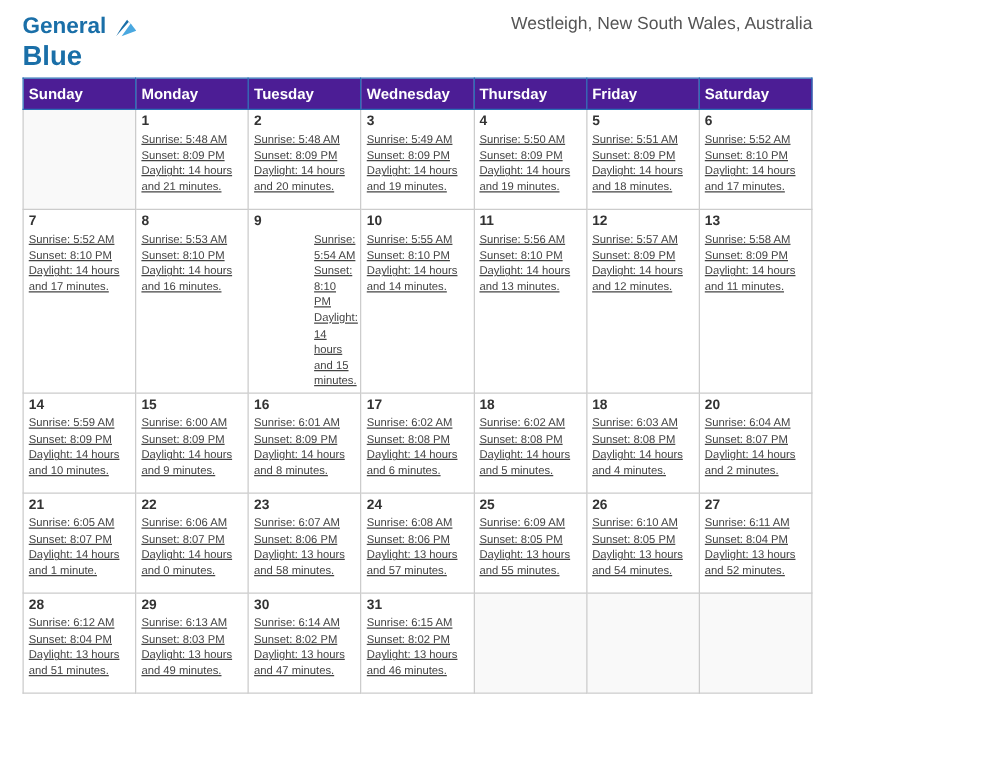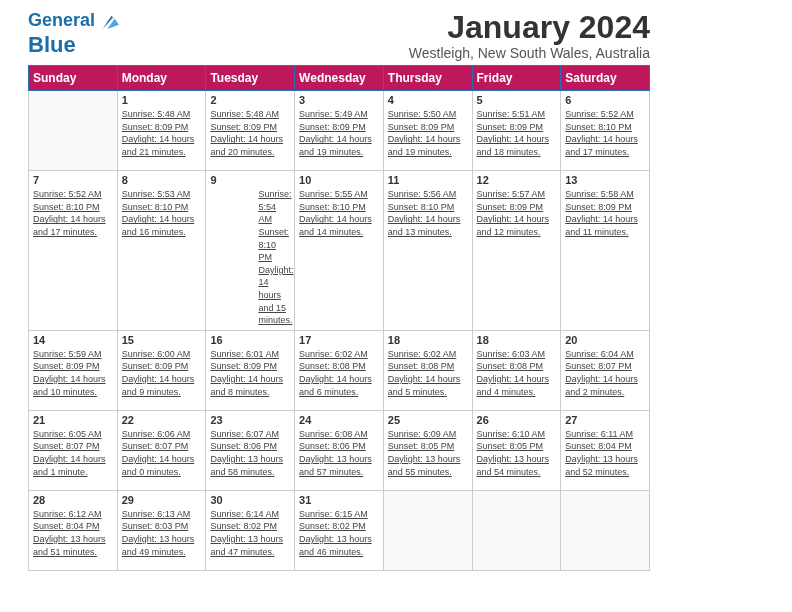--- a/index.html
+++ b/index.html
@@ -12,7 +12,7 @@
     }
     .container {
       width: 664px;
-      padding: 10px 14px 6px 28px;
+      padding: 10px 14px 6px 18px;
     }
     .header-top {
       display: flex;

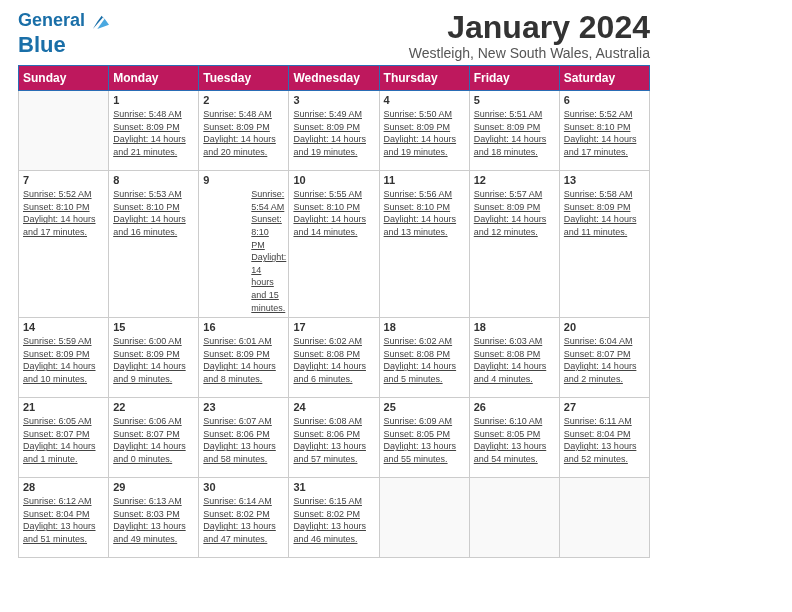--- a/index.html
+++ b/index.html
@@ -109,7 +109,6 @@
       </div>
     </div>
     <div class="title-block">
-      <div class="month-title">January 2024</div>
       <div class="location">Westleigh, New South Wales, Australia</div>
     </div>
   </div>

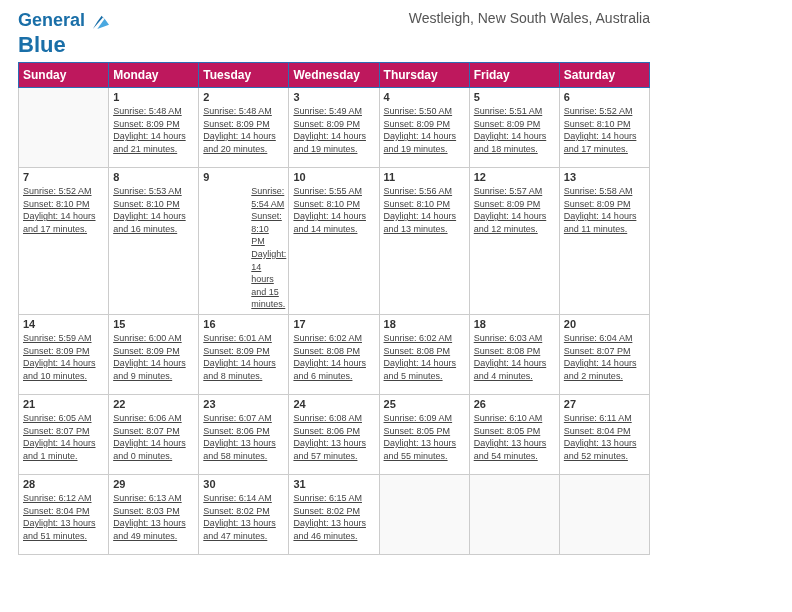--- a/index.html
+++ b/index.html
@@ -57,7 +57,7 @@
       table-layout: fixed;
     }
     thead tr th {
-      background-color: #be185d;
+      background-color: #4c1d95;
       color: #fff;
       font-size: 12px;
       font-weight: bold;

